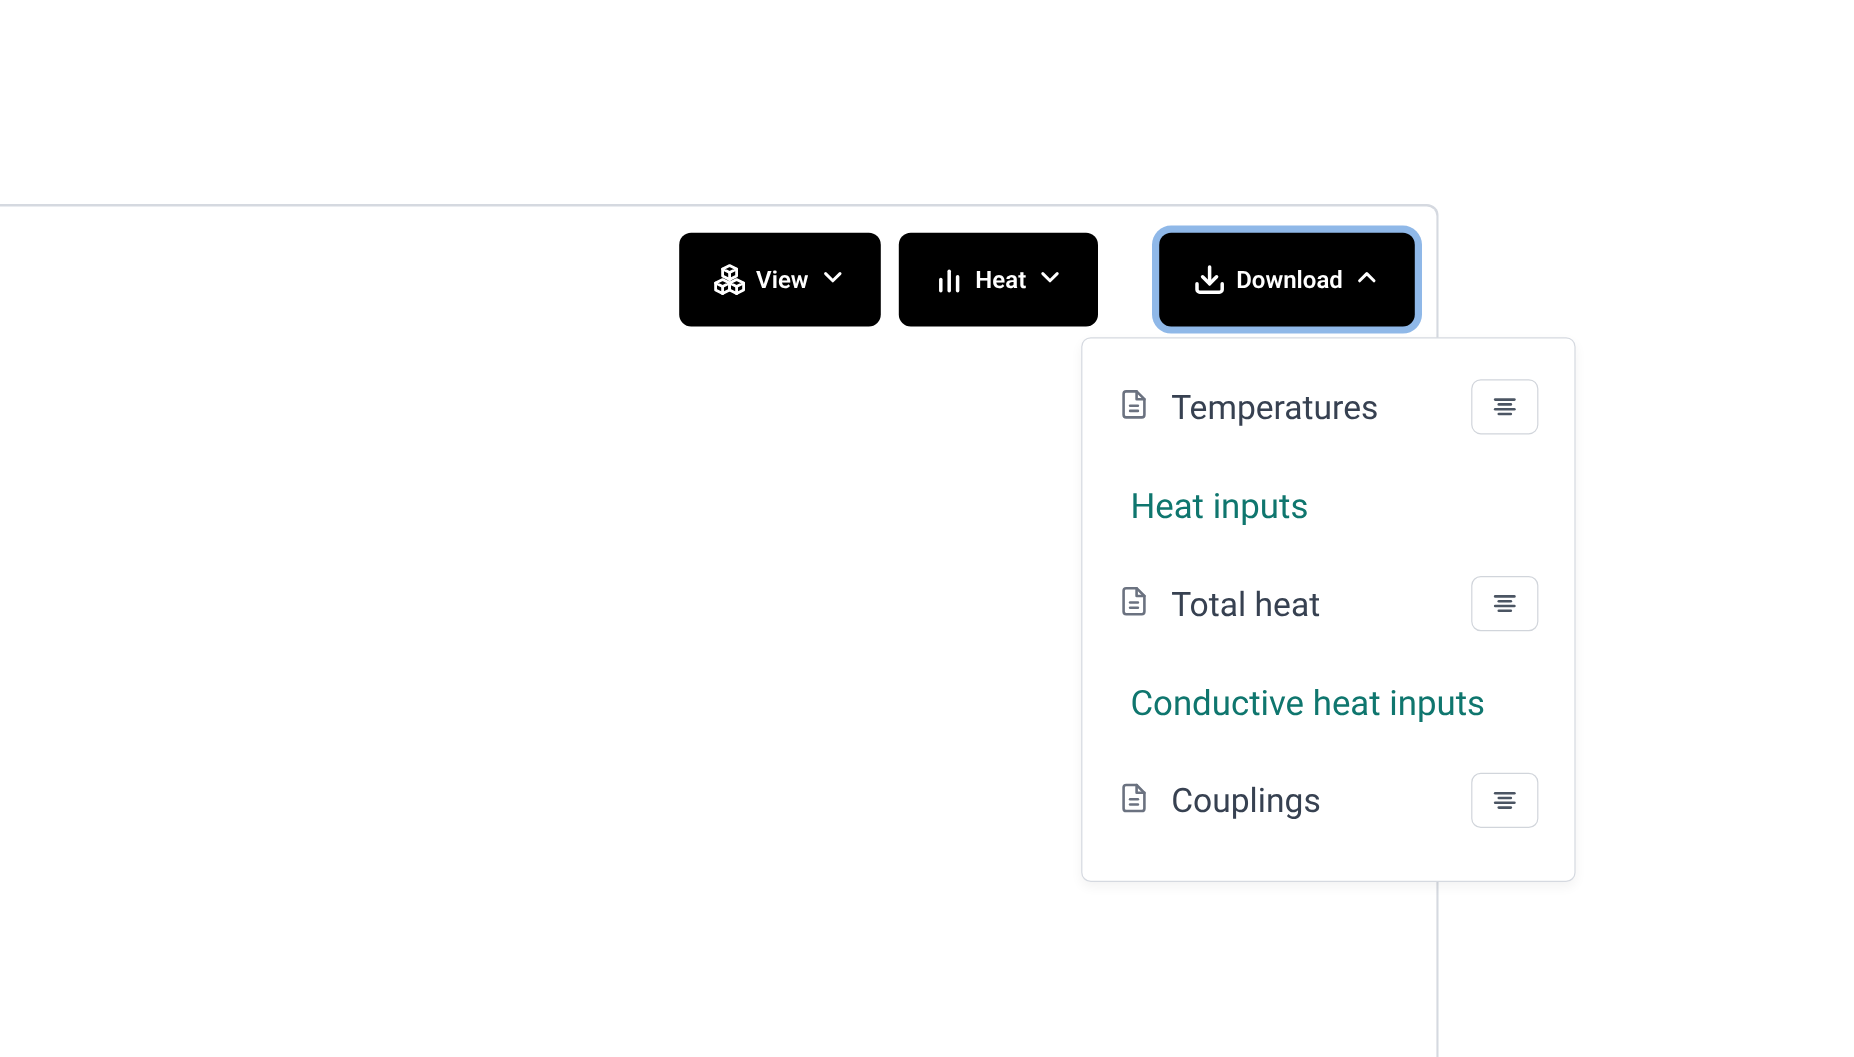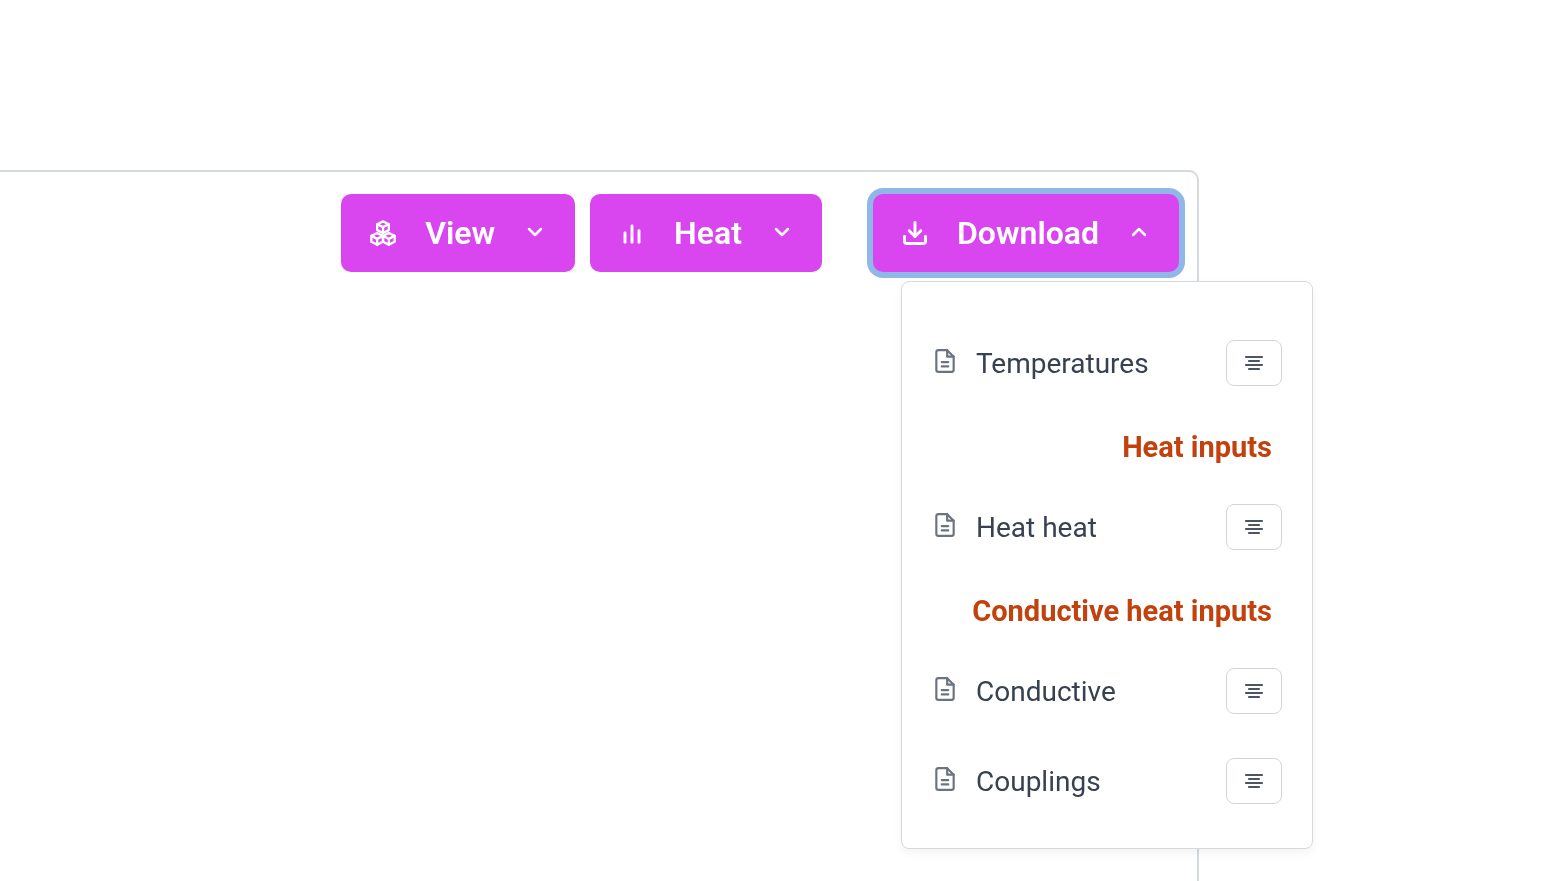--- a/index.html
+++ b/index.html
@@ -36,14 +36,14 @@
   .btn {
     display: inline-flex;
     align-items: center;
-    gap: 28px;
-    background: #d946ef;
+    gap: 8px;
+    background: #000000;
     color: #ffffff;
     border: none;
     border-radius: 10px;
     padding: 0 28px;
     height: 78px;
-    font-size: 32px;
+    font-size: 20px;
     font-weight: 600;
     cursor: pointer;
     font-family: inherit;

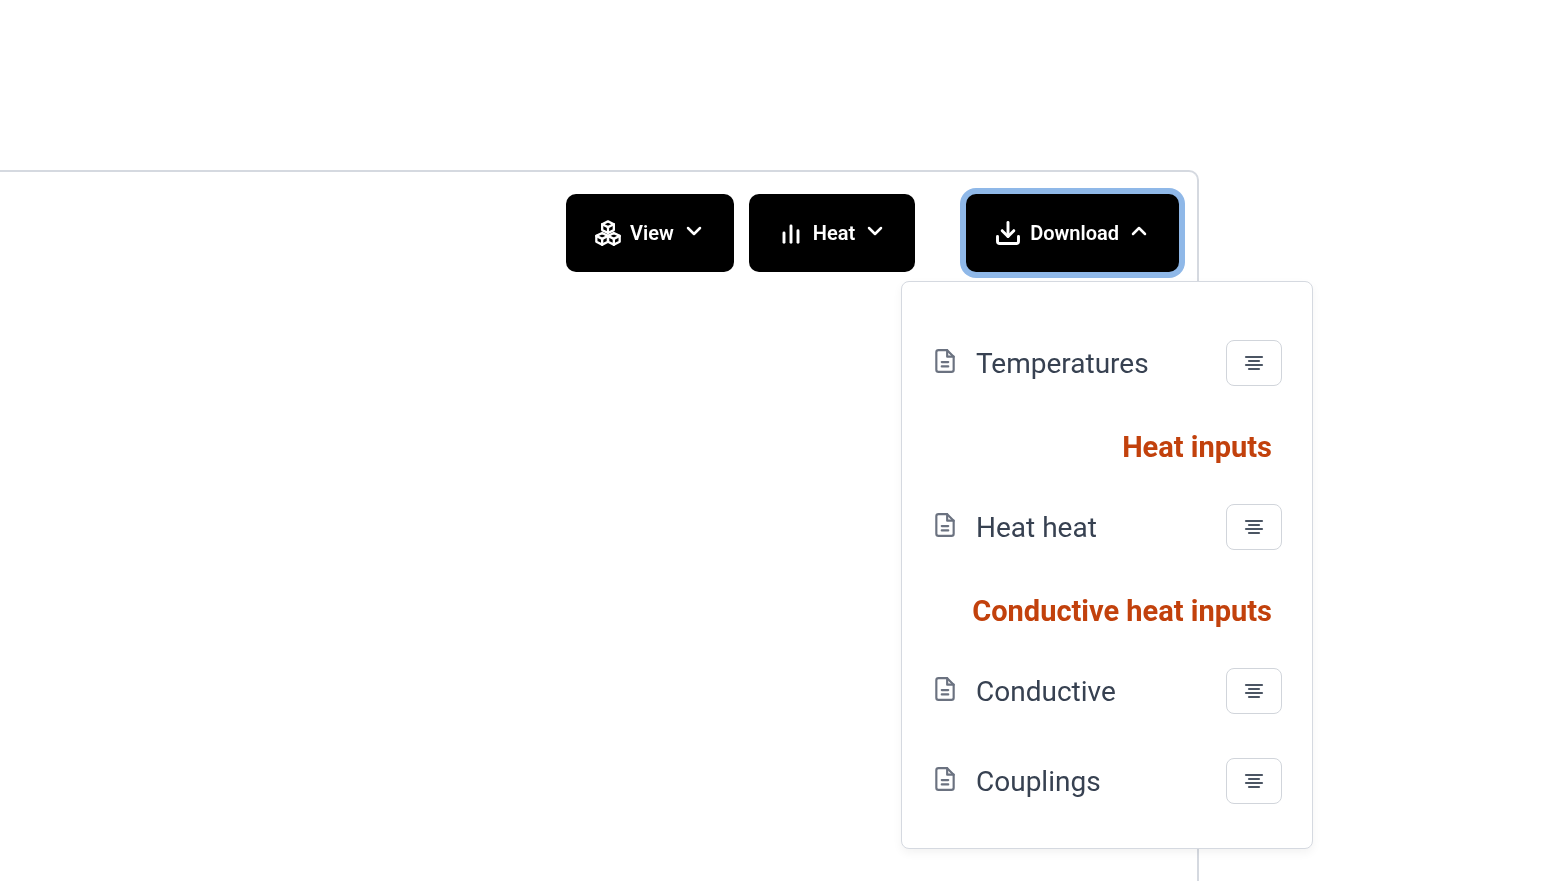--- a/index.html
+++ b/index.html
@@ -73,7 +73,7 @@
     background: #ffffff;
     border: 1px solid #d5d9e0;
     border-radius: 8px;
-    padding: 36px 0 22px 0;
+    padding: 12px 0 22px 0;
     box-shadow: 0 4px 10px rgba(0,0,0,0.05);
   }
   .menu-item {

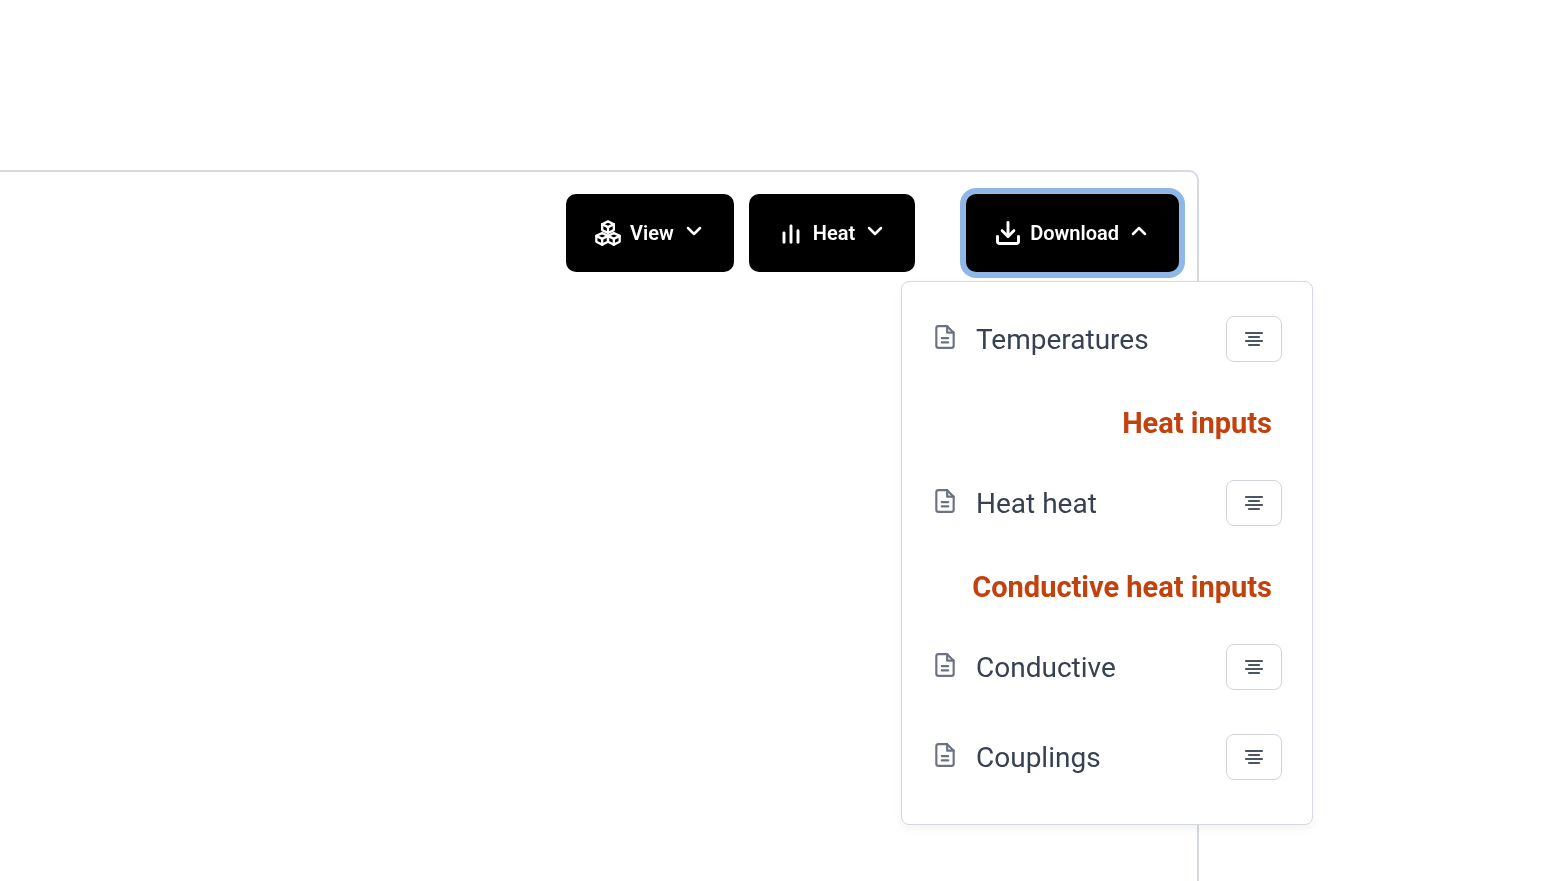--- a/index.html
+++ b/index.html
@@ -102,9 +102,8 @@
   .section-header {
     padding: 22px 40px 18px 40px;
     font-size: 29px;
-    font-weight: 700;
-    color: #c2410c;
-    text-align: right;
+    font-weight: 400;
+    color: #0f766e;
   }
   .align-btn {
     display: inline-flex;

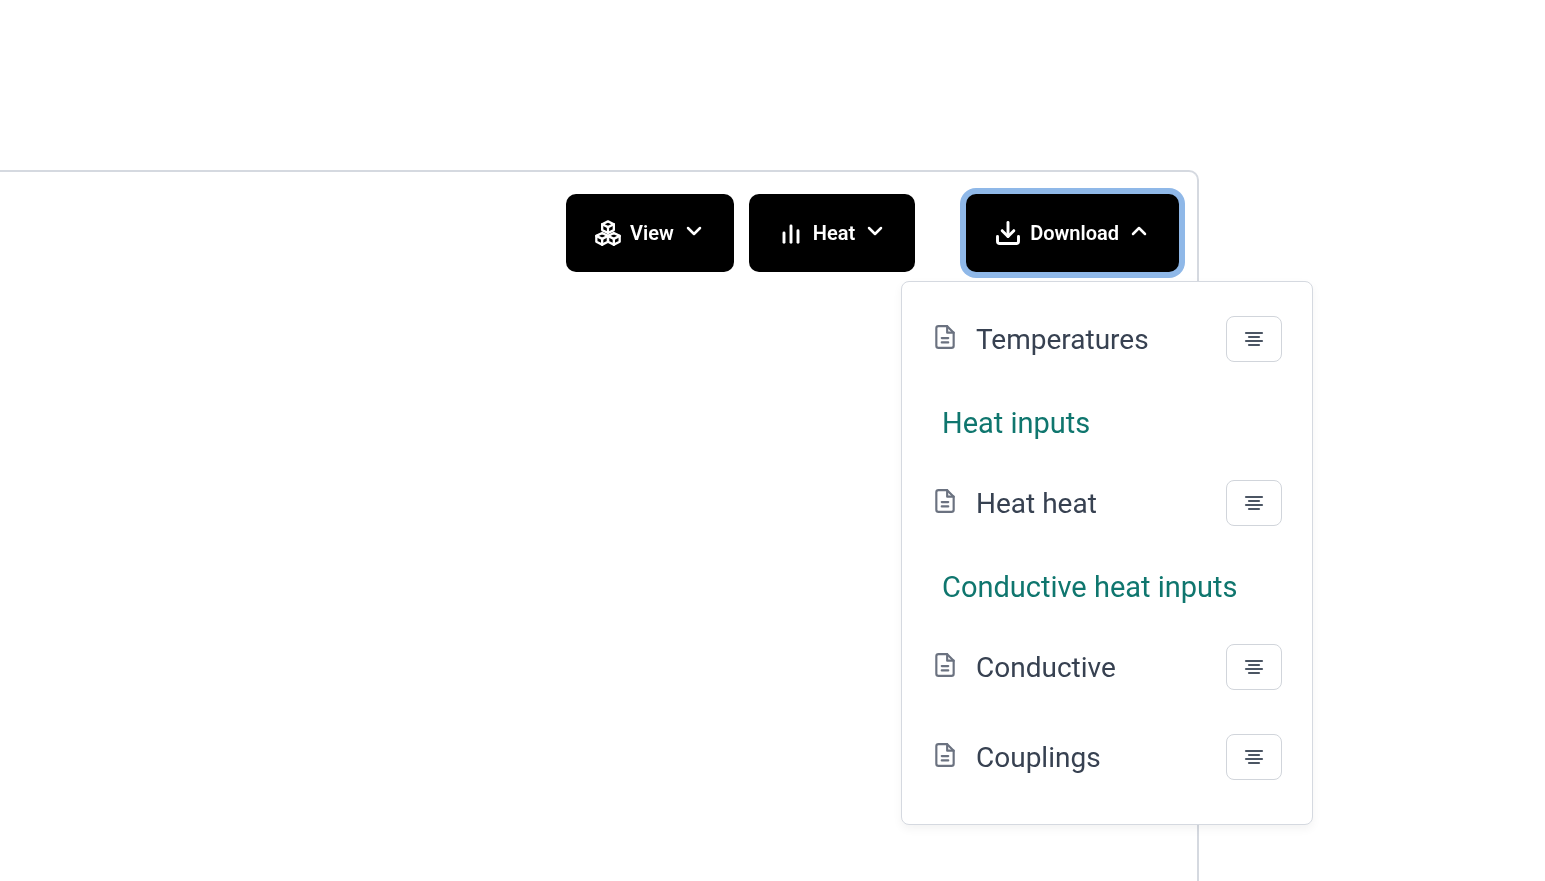--- a/index.html
+++ b/index.html
@@ -221,7 +221,7 @@
           <line x1="9" y1="17" x2="15" y2="17"></line>
         </svg>
       </span>
-      <span class="label">Heat heat</span>
+      <span class="label">Total heat</span>
     </div>
     <button class="align-btn">
       <svg viewBox="0 0 24 24" fill="none" stroke="currentColor" stroke-width="2.2" stroke-linecap="round" stroke-linejoin="round">

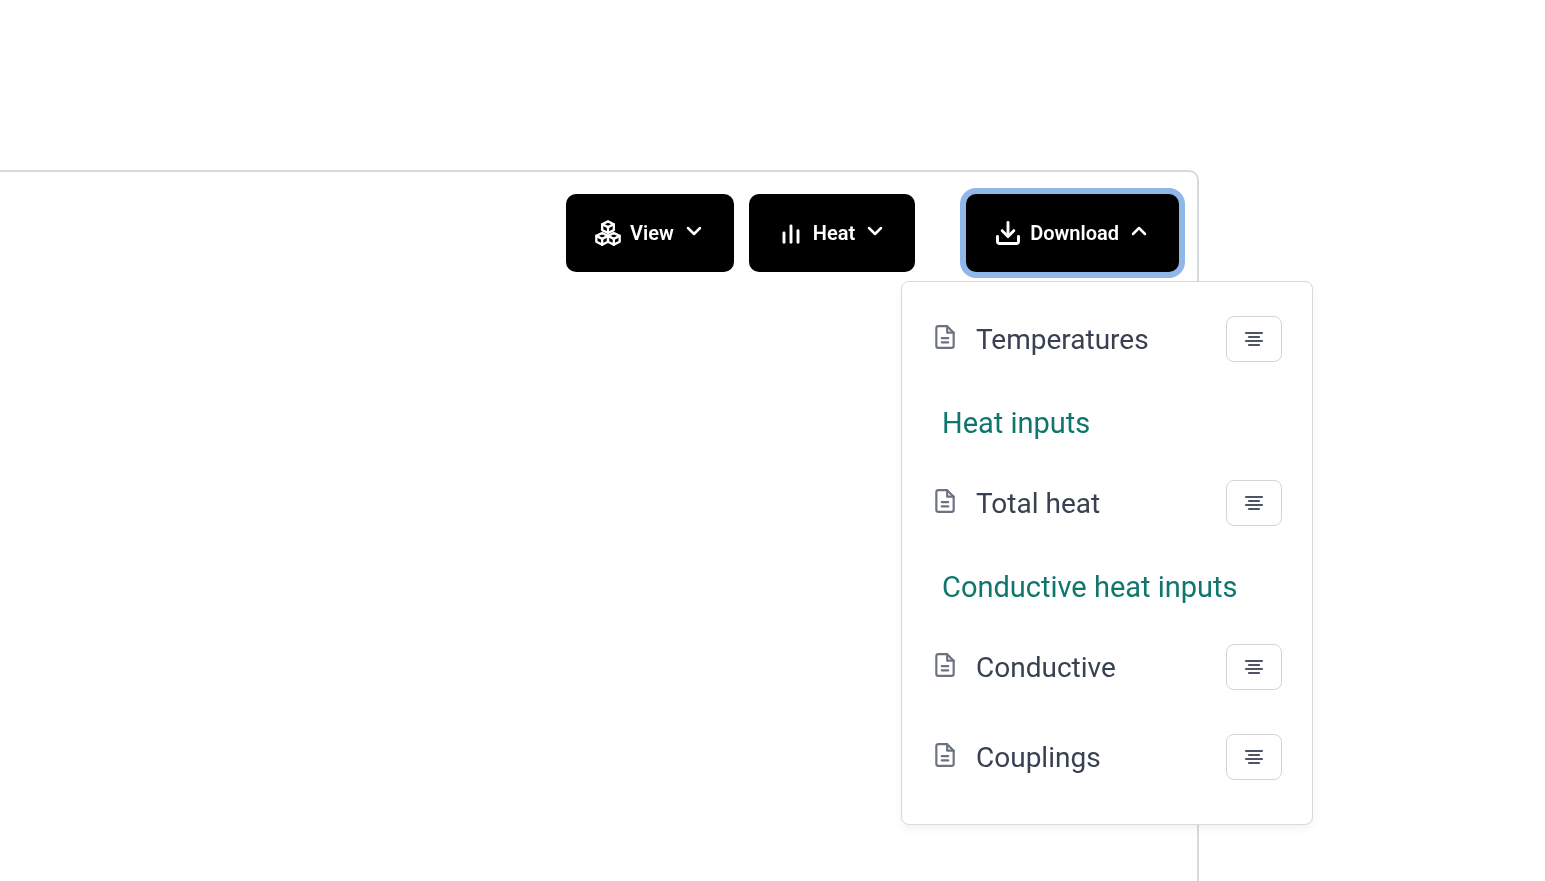--- a/index.html
+++ b/index.html
@@ -235,27 +235,6 @@
 
   <div class="section-header">Conductive heat inputs</div>
 
-  <div class="menu-item">
-    <div class="left">
-      <span class="doc-icon">
-        <svg viewBox="0 0 24 24" fill="none" stroke="currentColor" stroke-width="2" stroke-linecap="round" stroke-linejoin="round">
-          <path d="M14 2H6a2 2 0 0 0-2 2v16a2 2 0 0 0 2 2h12a2 2 0 0 0 2-2V8z"></path>
-          <polyline points="14 2 14 8 20 8"></polyline>
-          <line x1="9" y1="13" x2="15" y2="13"></line>
-          <line x1="9" y1="17" x2="15" y2="17"></line>
-        </svg>
-      </span>
-      <span class="label">Conductive</span>
-    </div>
-    <button class="align-btn">
-      <svg viewBox="0 0 24 24" fill="none" stroke="currentColor" stroke-width="2.2" stroke-linecap="round" stroke-linejoin="round">
-        <line x1="4" y1="6" x2="20" y2="6"></line>
-        <line x1="7" y1="10" x2="17" y2="10"></line>
-        <line x1="4" y1="14" x2="20" y2="14"></line>
-        <line x1="7" y1="18" x2="17" y2="18"></line>
-      </svg>
-    </button>
-  </div>
 
   <div class="menu-item">
     <div class="left">

